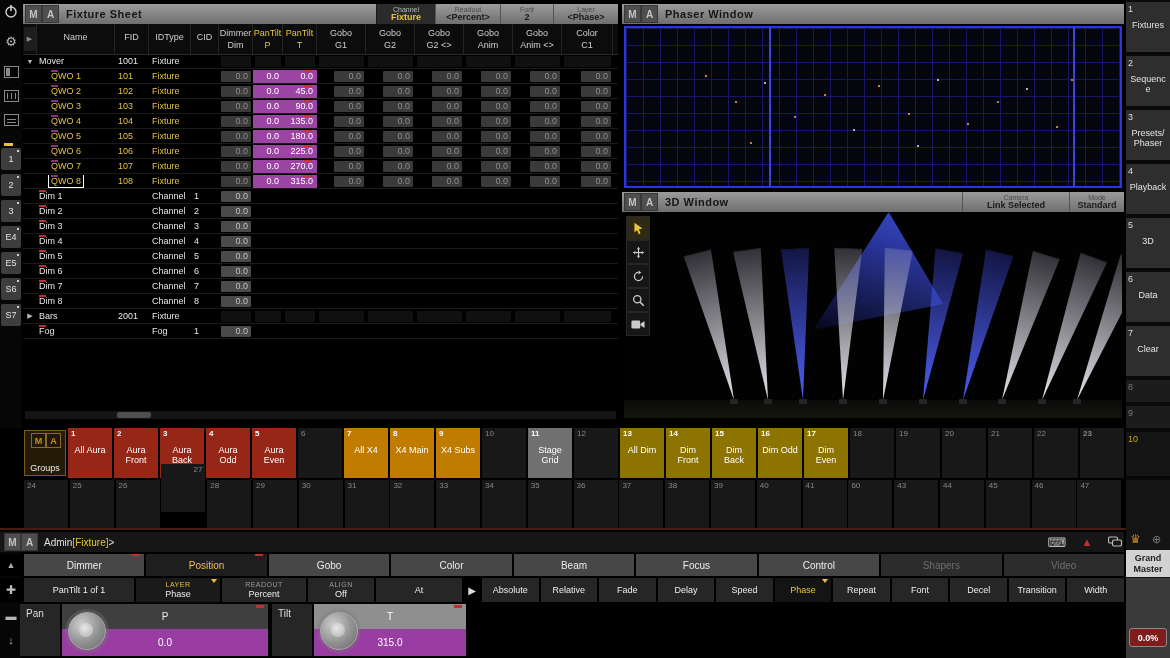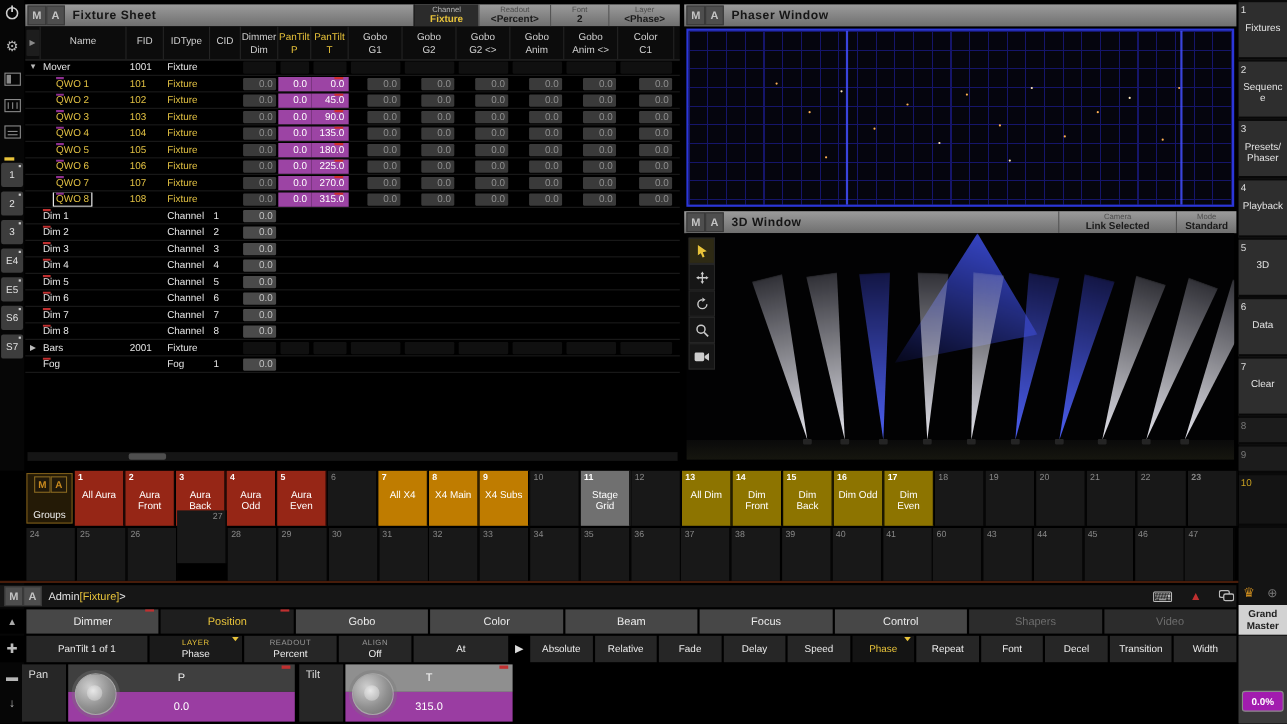--- a/index.html
+++ b/index.html
@@ -156,7 +156,7 @@
                font-size:9px;font-weight:bold;text-align:center;line-height:1.2;display:flex;
                align-items:center;justify-content:center;}
   #mlower{position:absolute;left:0;top:98px;width:44px;height:80px;background:#3a3a3a;}
-  #mval{position:absolute;left:3px;top:148px;width:36px;height:17px;background:#a21caf;border:1px solid #8a8a8a;
+  #mval{position:absolute;left:3px;top:148px;width:36px;height:17px;background:#7f1d1d;border:1px solid #8a8a8a;
         border-radius:3px;color:#fff;font-size:9px;font-weight:bold;display:flex;align-items:center;justify-content:center;}
   
   #wm{position:absolute;left:28px;top:158px;font-size:96px;font-weight:bold;letter-spacing:10px;

